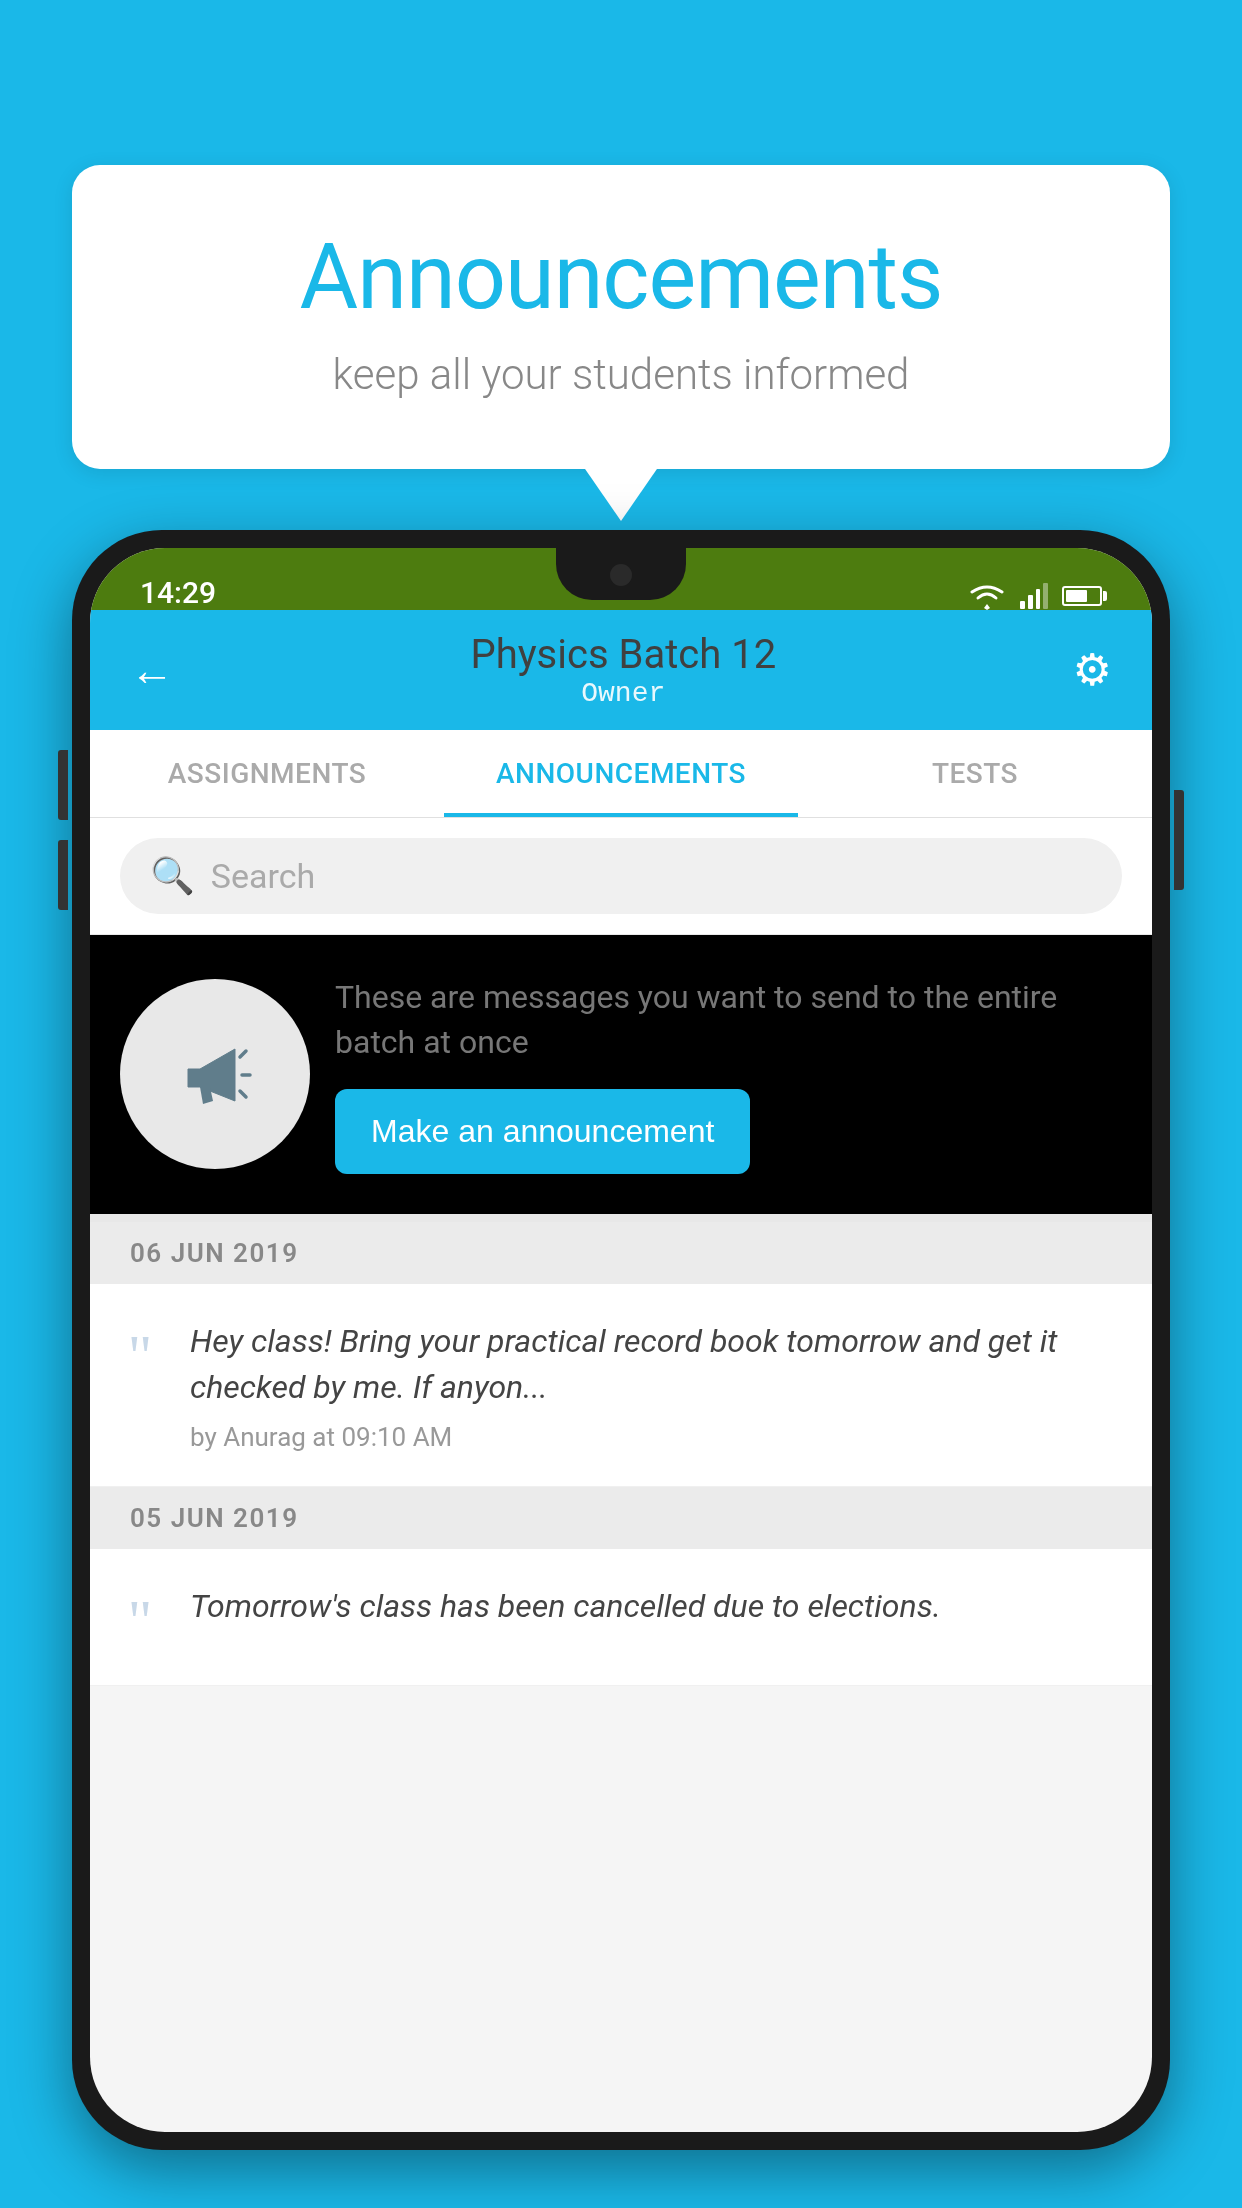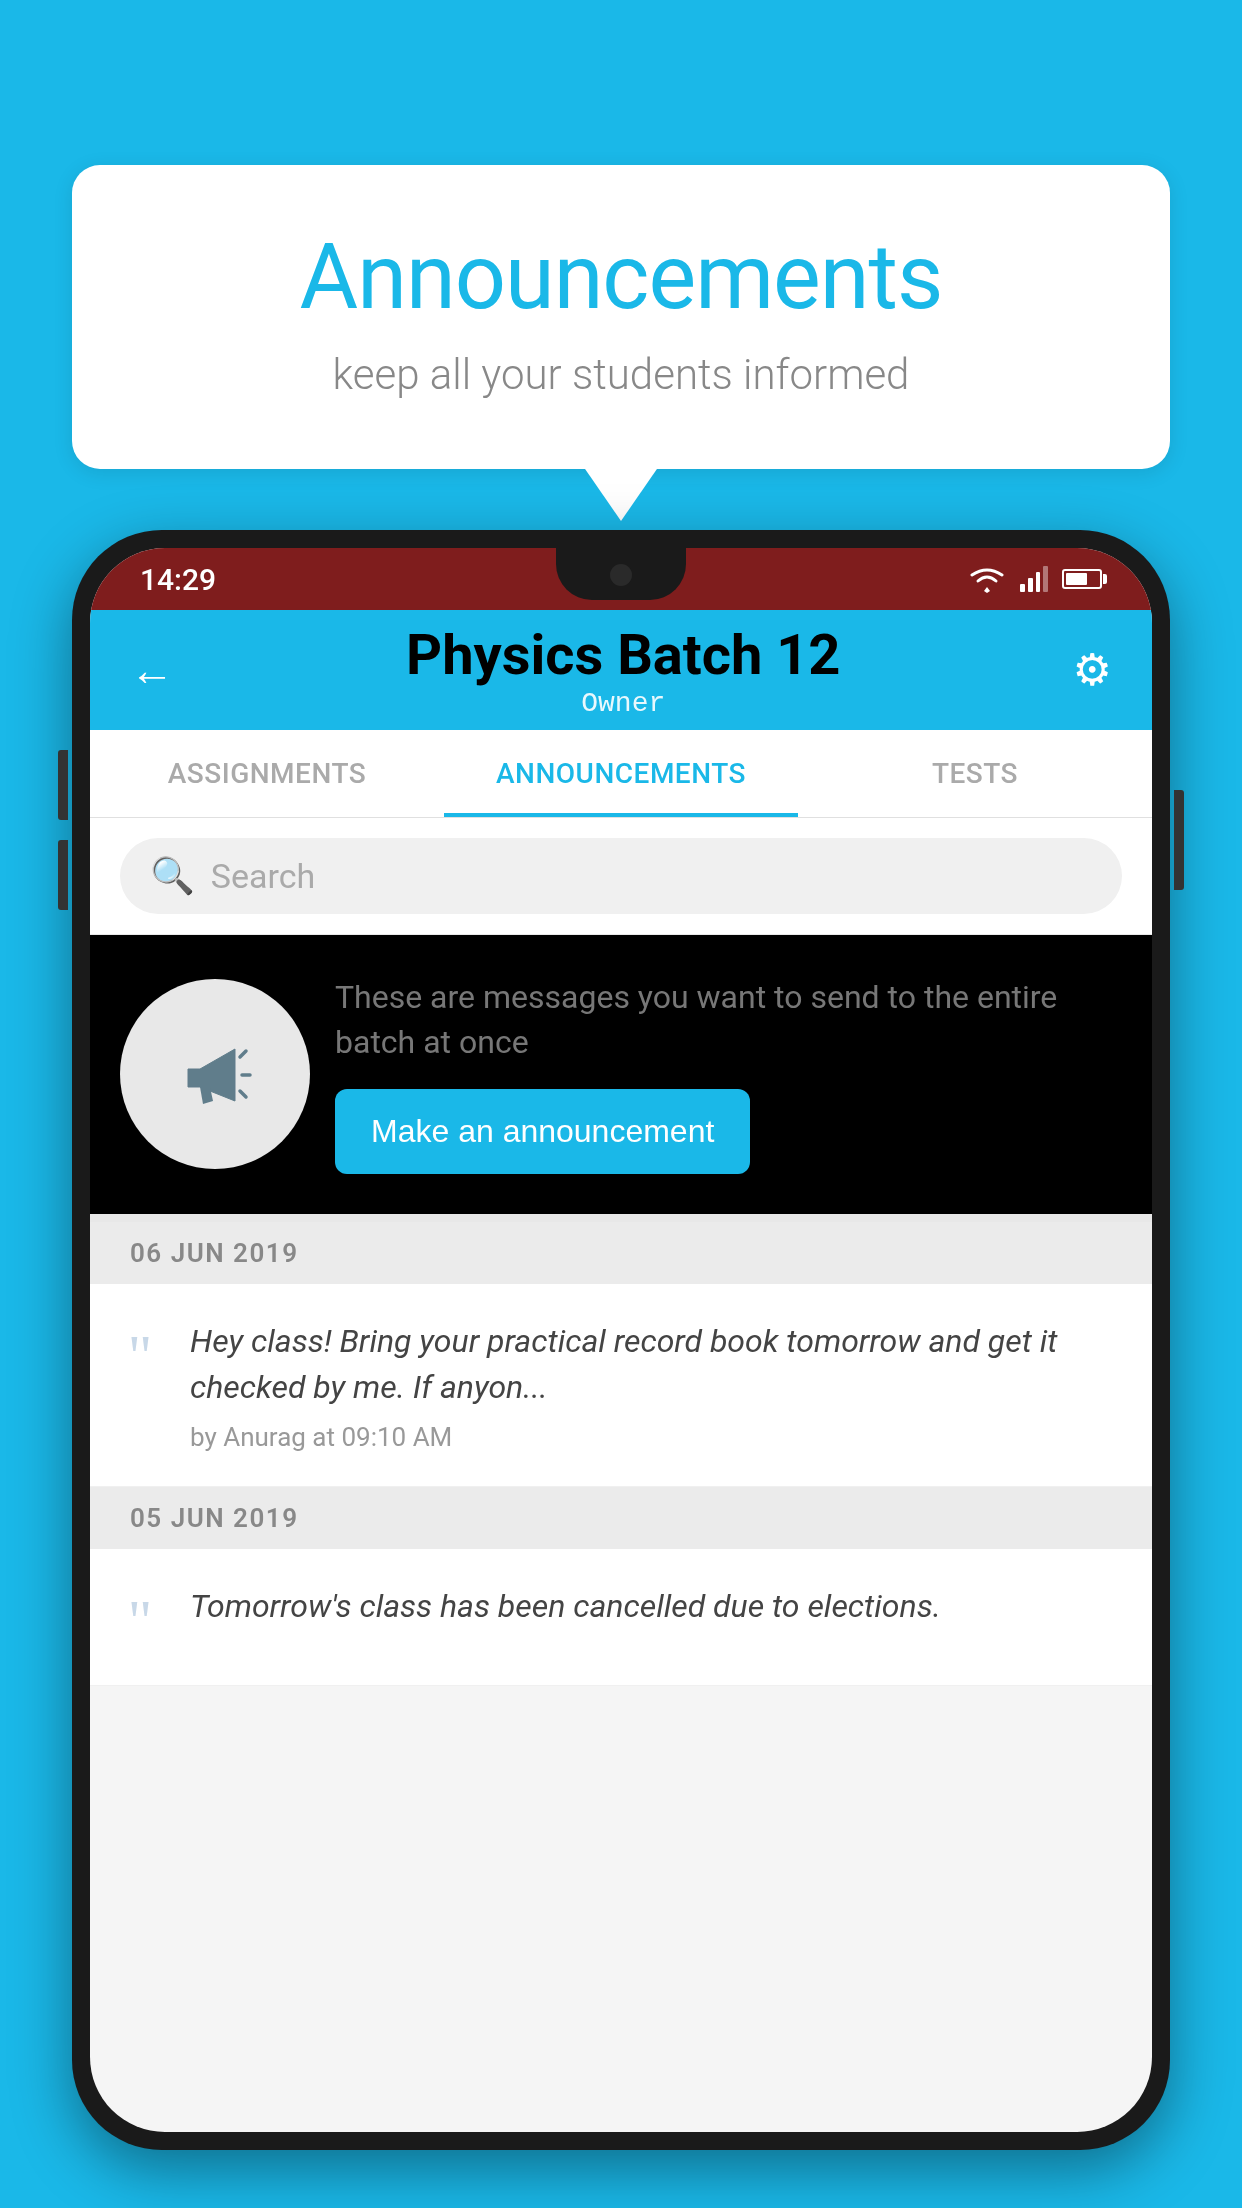--- a/index.html
+++ b/index.html
@@ -113,10 +113,10 @@
 
     
     .status-bar {
-      background: #7f1d1d;
+      background: #4d7c0f;
       height: 62px;
       display: flex;
-      align-items: center;
+      align-items: flex-end;
       justify-content: space-between;
       padding: 0 50px;
     }

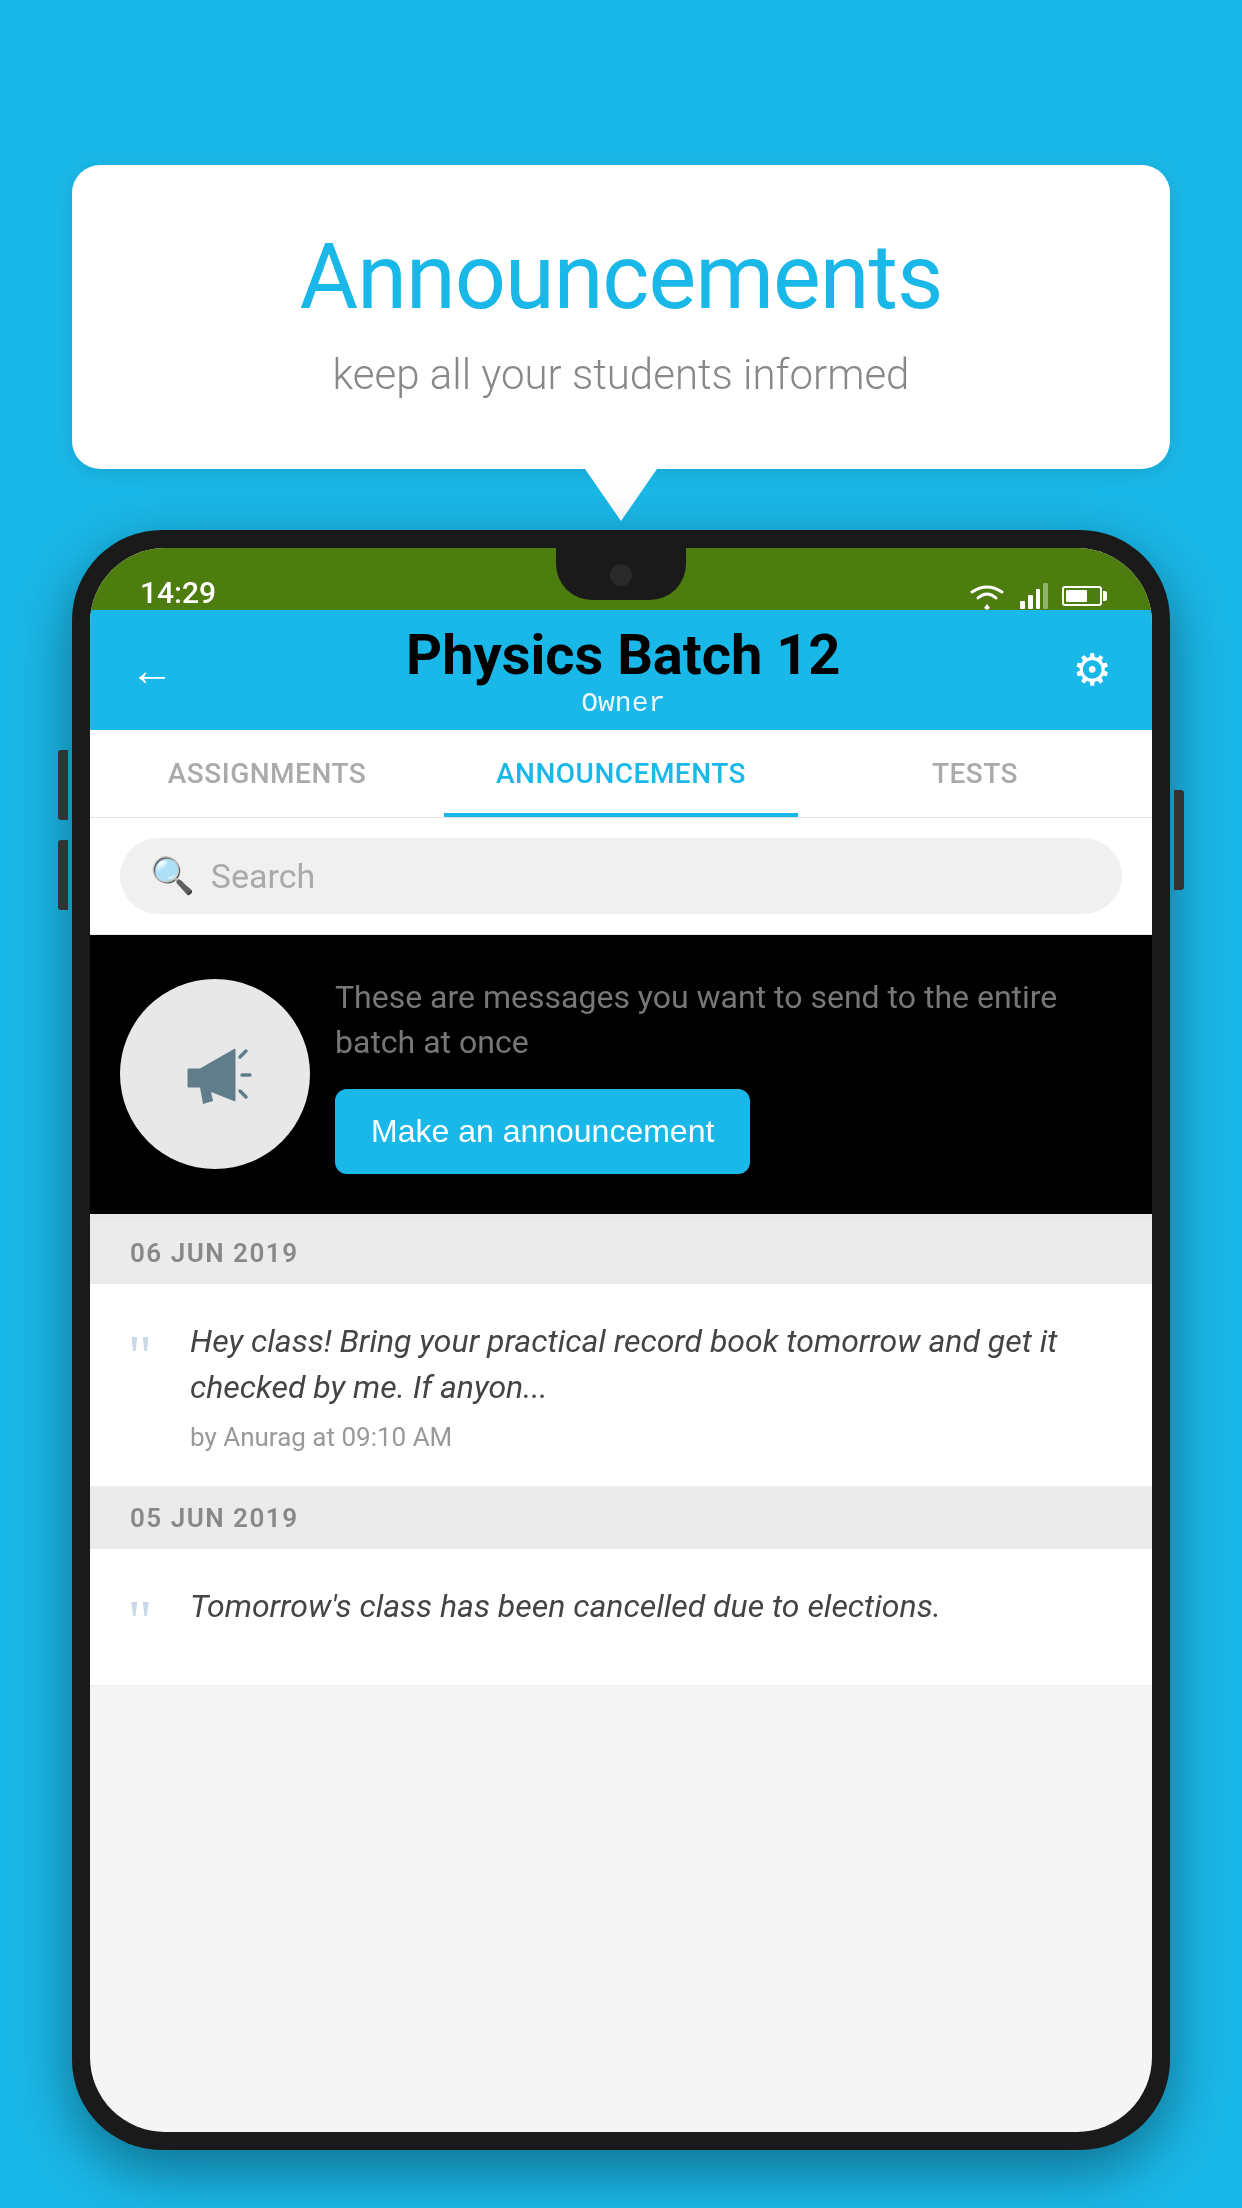--- a/index.html
+++ b/index.html
@@ -198,9 +198,9 @@
     }
 
     .header-title {
-      color: #000000;
-      font-size: 56px;
-      font-weight: 700;
+      color: #404040;
+      font-size: 40px;
+      font-weight: 400;
     }
 
     .header-subtitle {

